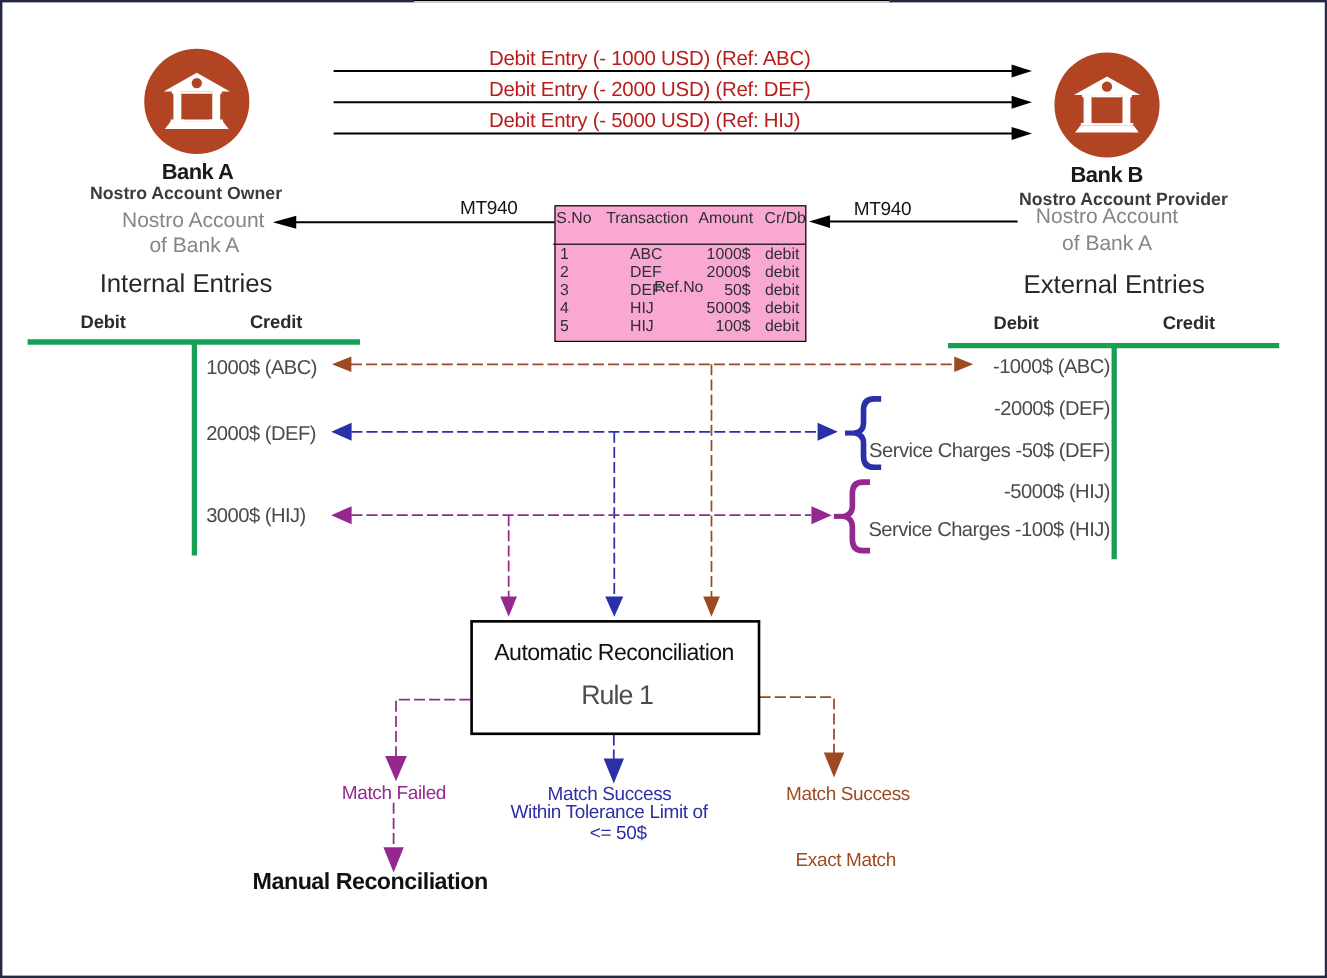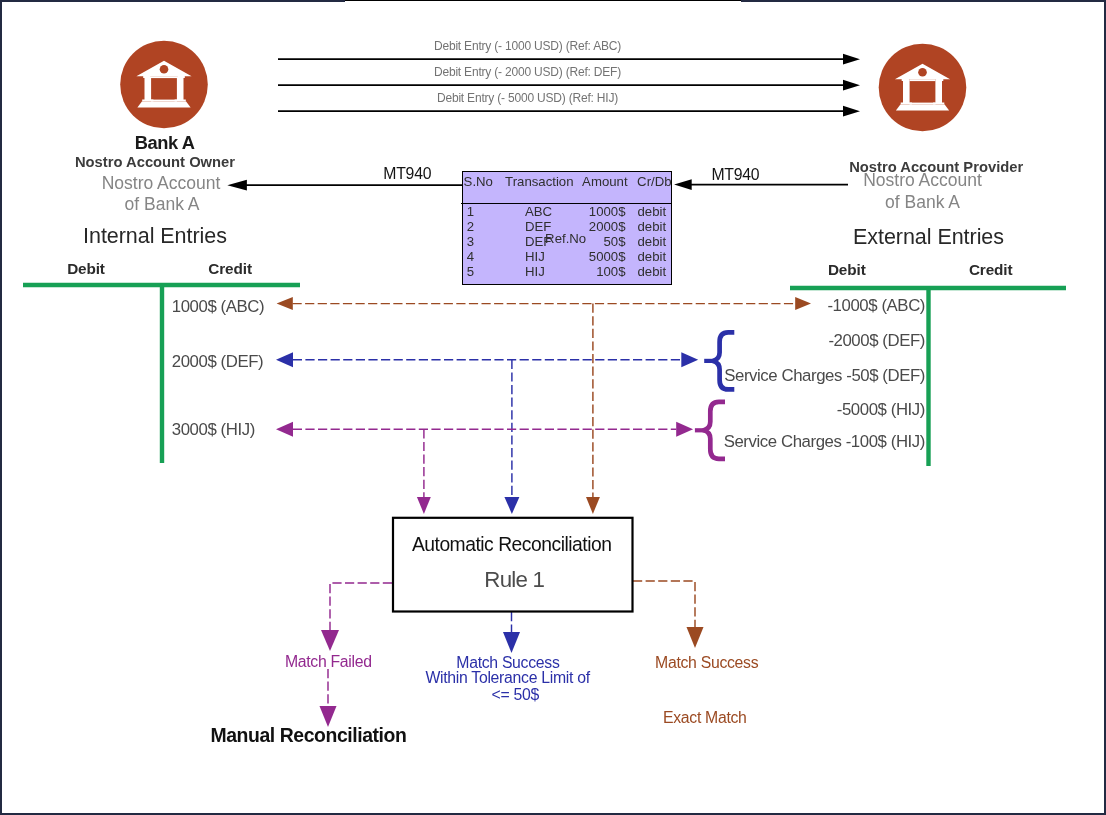--- a/index.html
+++ b/index.html
@@ -18,7 +18,7 @@
   .bankacct{font-size:17.5px;color:#858585;}
   .entriestitle{font-size:21.5px;letter-spacing:-0.05px;color:#282828;}
   .colhead{font-size:15.3px;letter-spacing:-0.1px;font-weight:bold;color:#2b2b2b;}
-  .flowlbl{font-size:12px;letter-spacing:-0.2px;color:#737373;}
+  .flowlbl{font-size:17px;letter-spacing:-0.2px;color:#b91c1c;}
   .mt940{font-size:15.8px;letter-spacing:-0.25px;color:#141414;}
   .entryval{font-size:16.8px;letter-spacing:-0.42px;color:#4a4a4a;}
   .rt{text-align:right;}

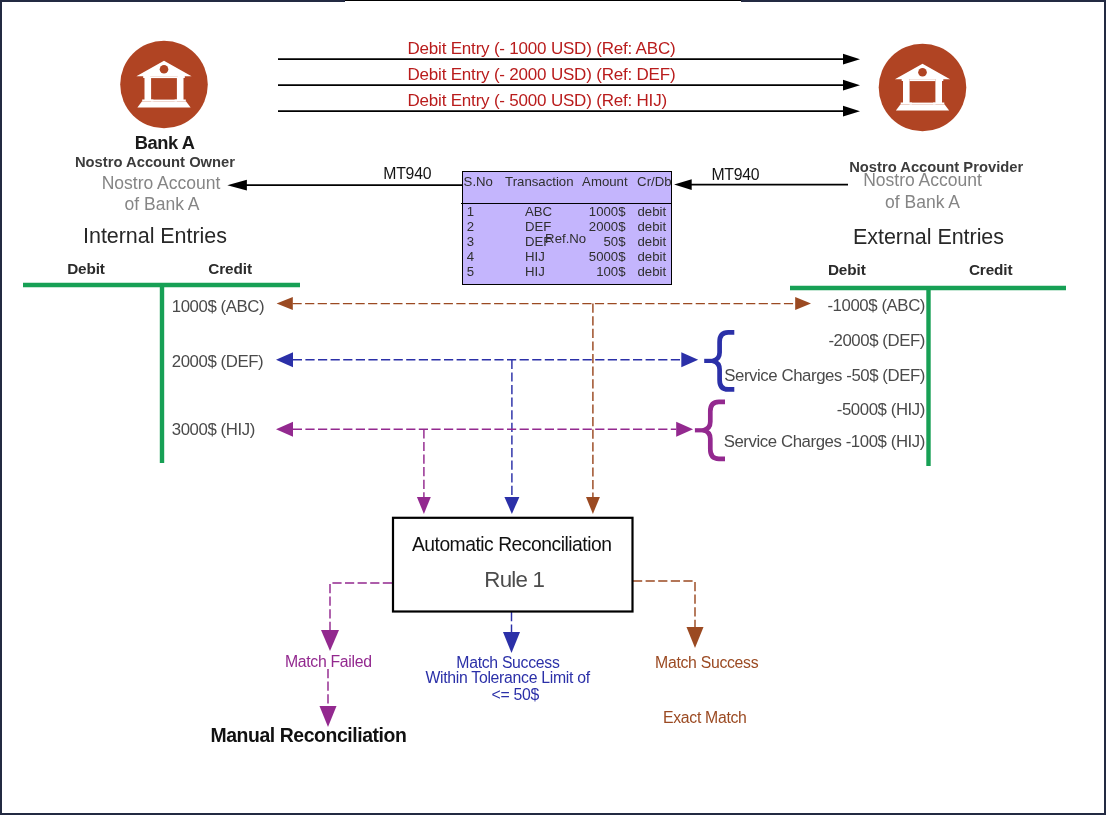--- a/index.html
+++ b/index.html
@@ -182,6 +182,7 @@
   <div class="t colhead" style="left:-34px;top:261.3px;width:240px;text-align:center;">Debit</div>
   <div class="t colhead" style="left:110.1px;top:261.1px;width:240px;text-align:center;">Credit</div>
 
+  <div class="t bankname" style="left:802.3px;top:137.1px;width:240px;text-align:center;">Bank B</div>
   <div class="t bankrole" style="left:816.2px;top:159.8px;width:240px;text-align:center;">Nostro Account Provider</div>
   <div class="t bankacct" style="left:758px;top:172px;width:329px;text-align:center;">Nostro Account</div>
   <div class="t bankacct" style="left:758px;top:194px;width:329px;text-align:center;">of Bank A</div>

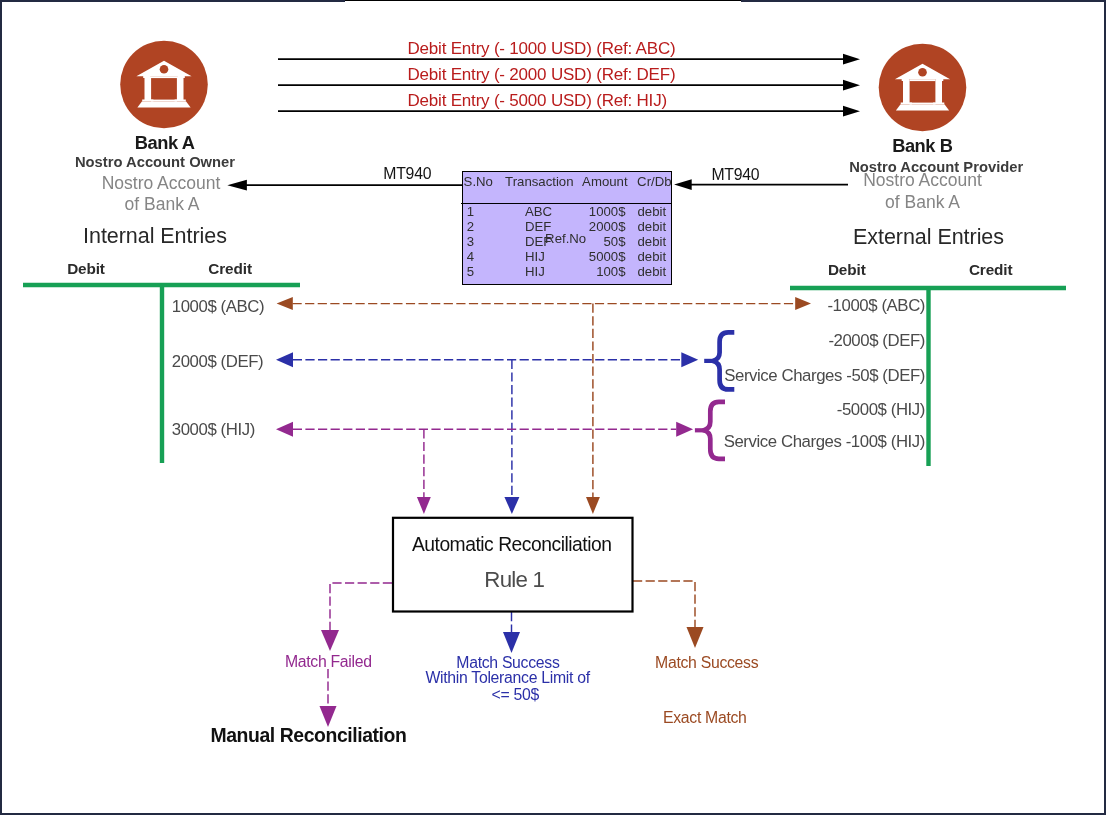--- a/index.html
+++ b/index.html
@@ -31,7 +31,7 @@
   .manual{font-size:19.4px;letter-spacing:-0.42px;font-weight:bold;color:#111;}
 
   #stmt{position:absolute;left:461.5px;top:170.5px;width:210px;height:114.5px;
-        box-sizing:border-box;border:1.4px solid #000;background:#c4b5fd;
+        box-sizing:border-box;border:1.4px solid #000;background:#f9a8d4;
         font-size:13.2px;color:#2f2f2f;}
   #stmt .stmt-head{position:absolute;left:-1.4px;top:-1.4px;width:210px;height:33.4px;
                    box-sizing:border-box;border-bottom:1.4px solid #000;}

